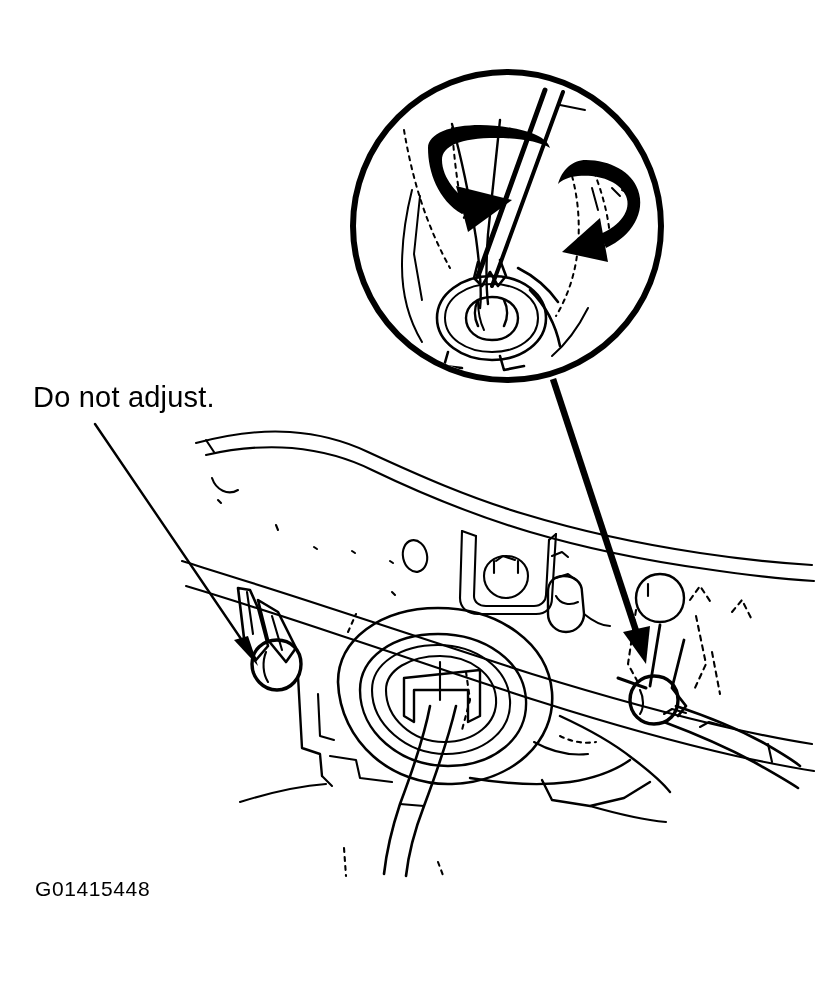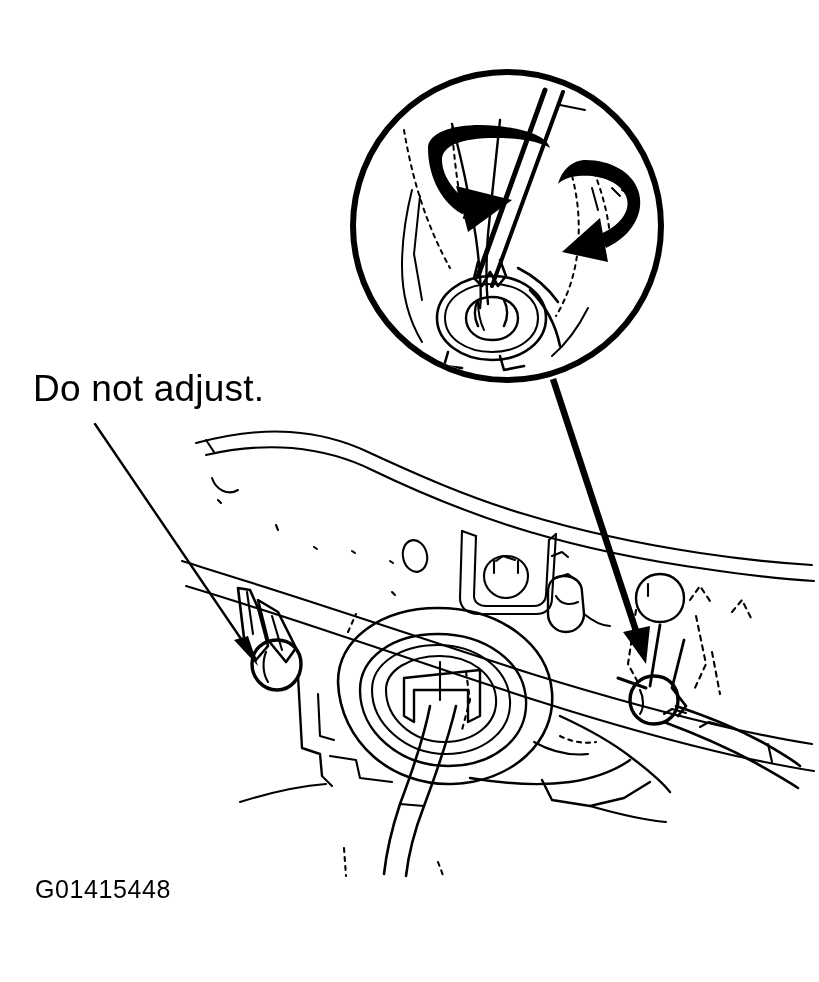--- a/index.html
+++ b/index.html
@@ -32,9 +32,9 @@
   .callout-label {
     position: absolute;
     left: 33px;
-    top: 372px;
+    top: 380px;
     font-family: "Liberation Sans", sans-serif;
-    font-size: 37px;
+    font-size: 29px;
     line-height: 34px;
     letter-spacing: 0.2px;
     white-space: nowrap;

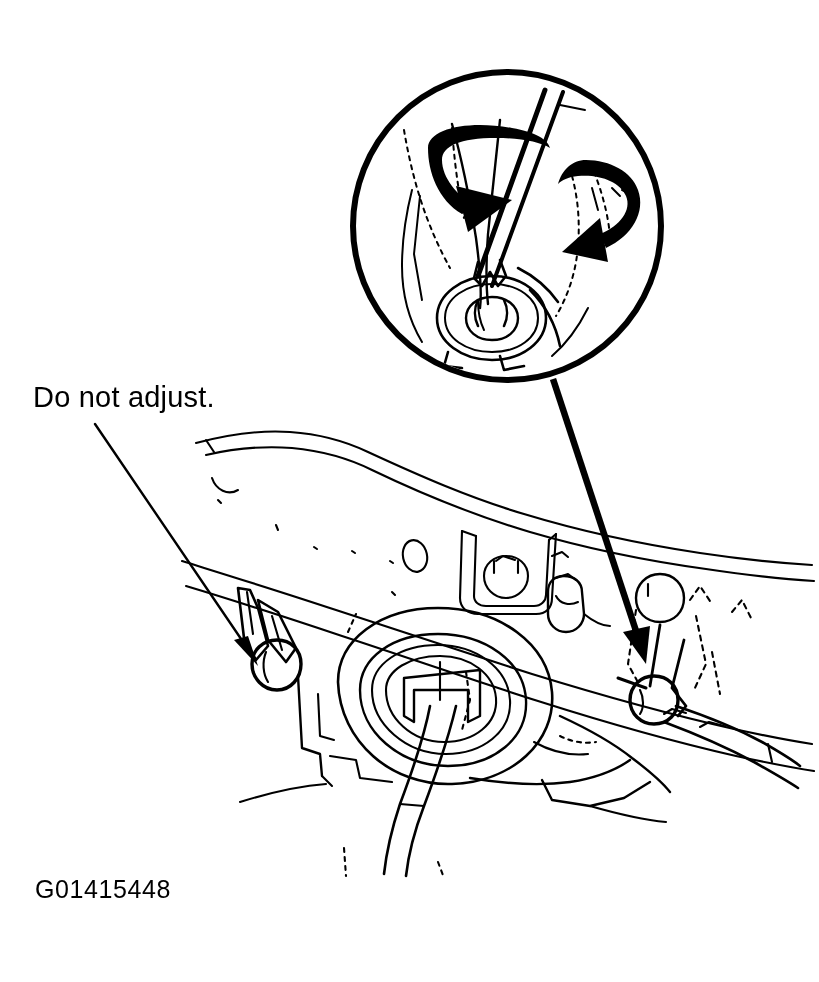--- a/index.html
+++ b/index.html
@@ -45,7 +45,7 @@
     left: 35px;
     top: 874px;
     font-family: "Liberation Sans", sans-serif;
-    font-size: 25px;
+    font-size: 21px;
     line-height: 30px;
     letter-spacing: 0.6px;
     white-space: nowrap;

